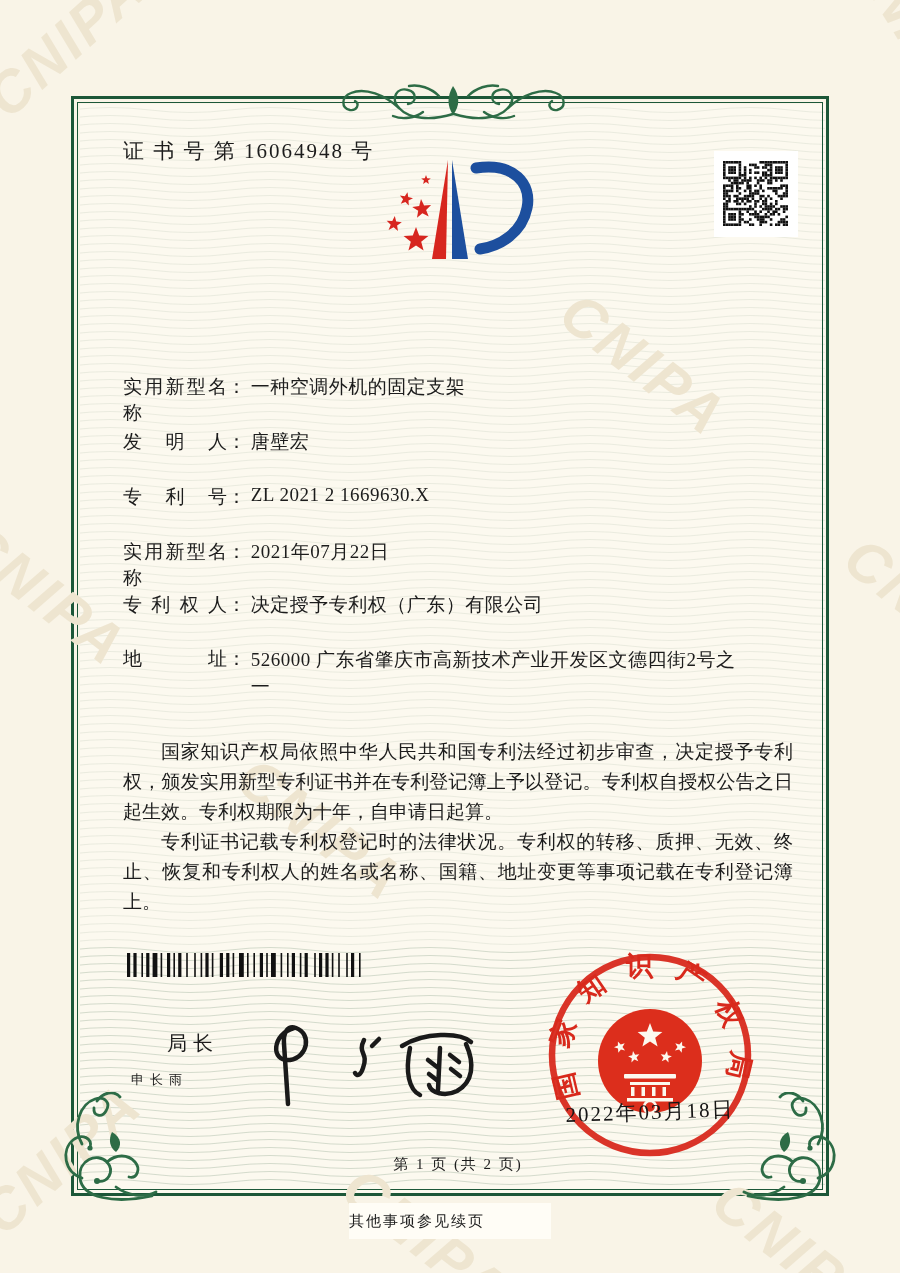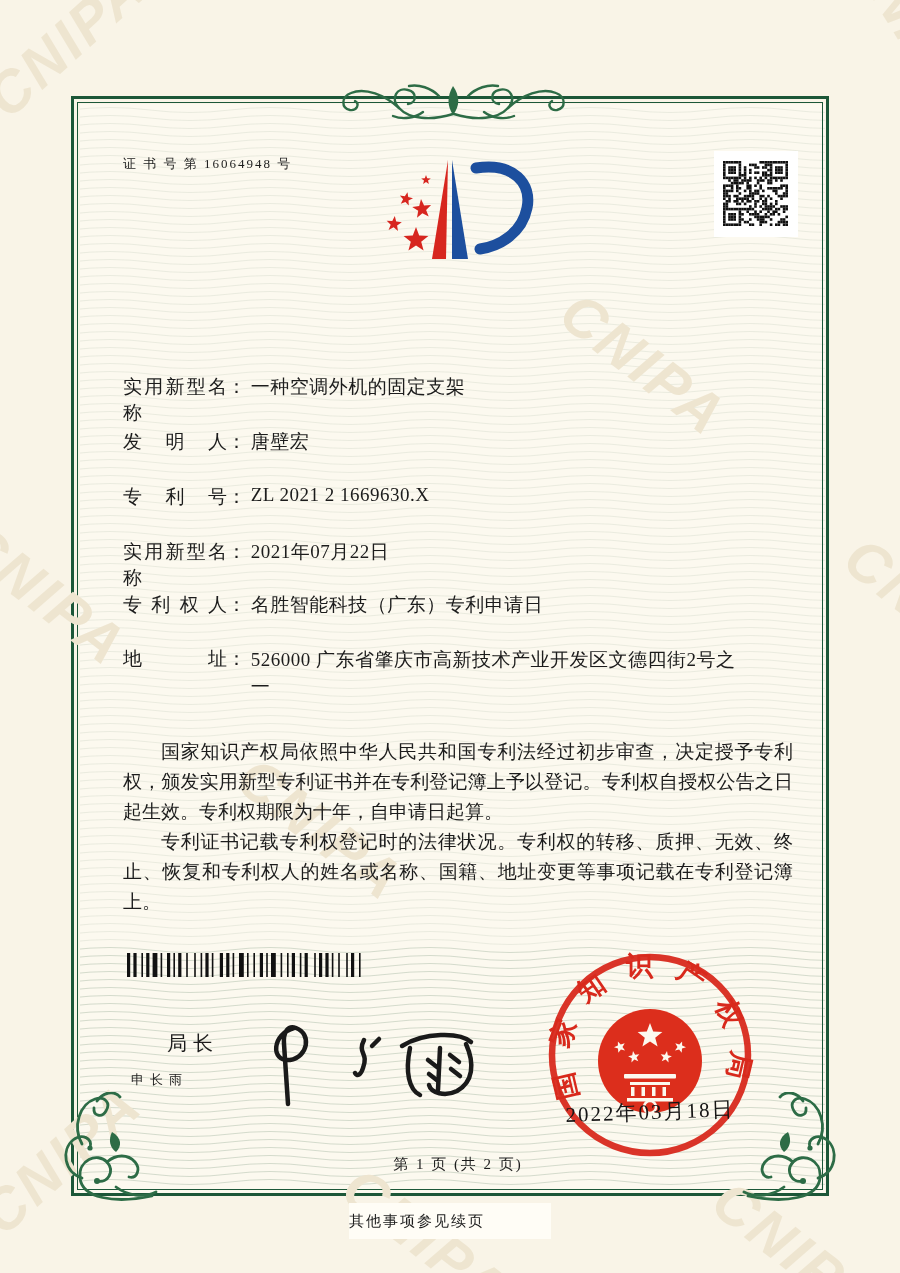--- a/index.html
+++ b/index.html
@@ -12,7 +12,7 @@
   .frame-inner{position:absolute;left:3px;top:3px;right:3px;bottom:3px;border:1px solid #1c5738;}
   .wm{position:absolute;font-family:"Liberation Sans","DejaVu Sans",sans-serif;font-weight:bold;
       font-style:italic;font-size:58px;letter-spacing:3px;color:#eee5d0;white-space:nowrap;z-index:1;}
-  .certno{position:absolute;left:123px;top:155px;font-size:13px;letter-spacing:2px;z-index:3;}
+  .certno{position:absolute;left:123px;top:137px;font-size:21px;letter-spacing:2px;z-index:3;}
   .qr-box{position:absolute;left:714px;top:151px;width:84px;height:86px;background:#ffffff;z-index:3;}
   .title{position:absolute;left:71px;top:264px;width:758px;text-align:center;font-size:44px;
          font-weight:bold;letter-spacing:6px;z-index:3;}

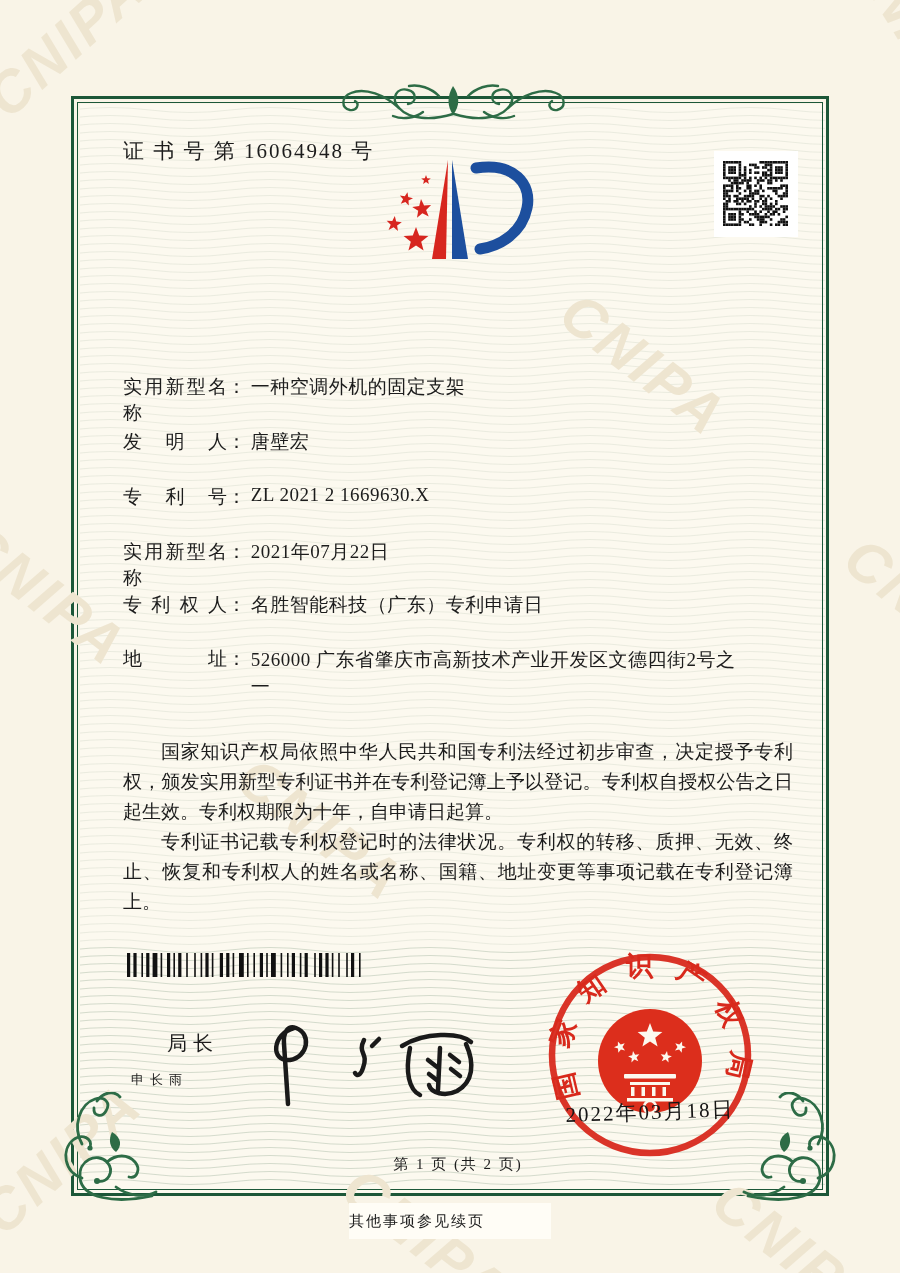--- a/index.html
+++ b/index.html
@@ -604,7 +604,7 @@
   </div>
   <div class="field-row" style="top:592px">
     <span class="field-label">专利权人</span><span class="field-colon">：</span>
-    <span class="field-value">名胜智能科技（广东）专利申请日</span>
+    <span class="field-value">决定授予专利权（广东）有限公司</span>
   </div>
   <div class="field-row" style="top:646px">
     <span class="field-label">地址</span><span class="field-colon">：</span>

